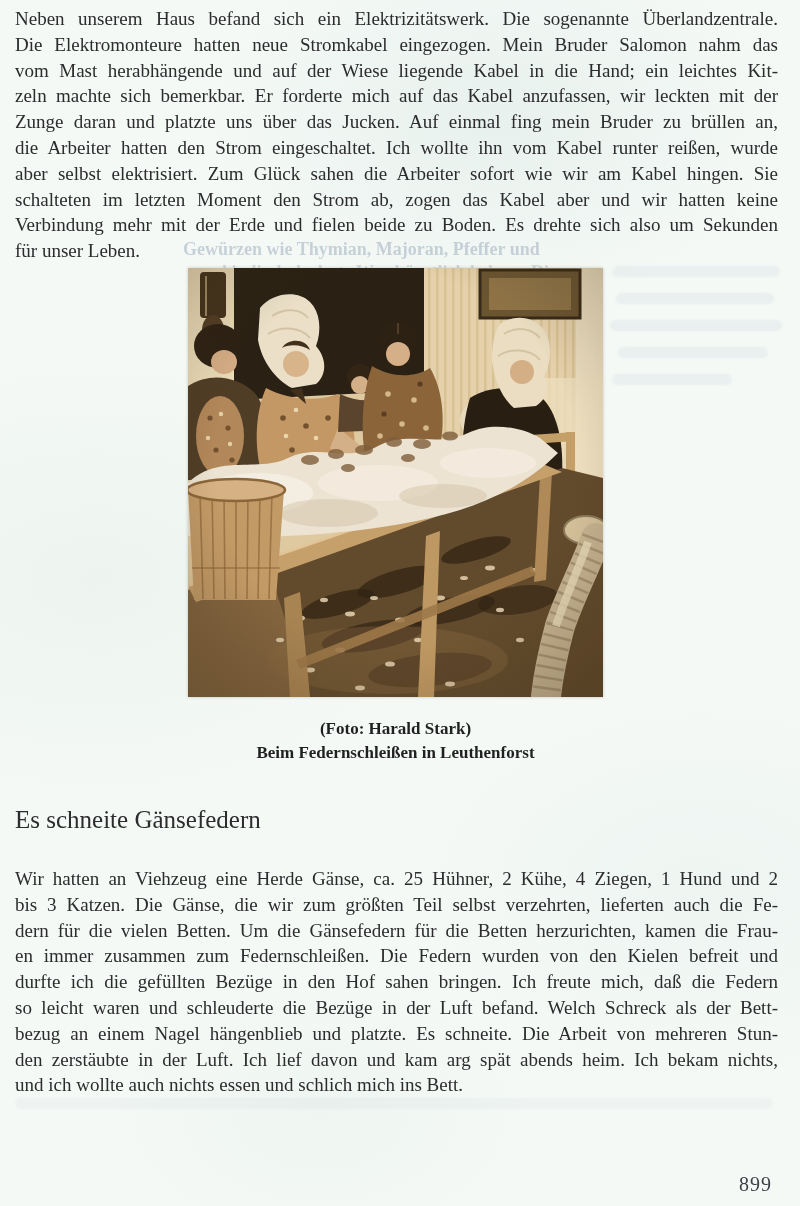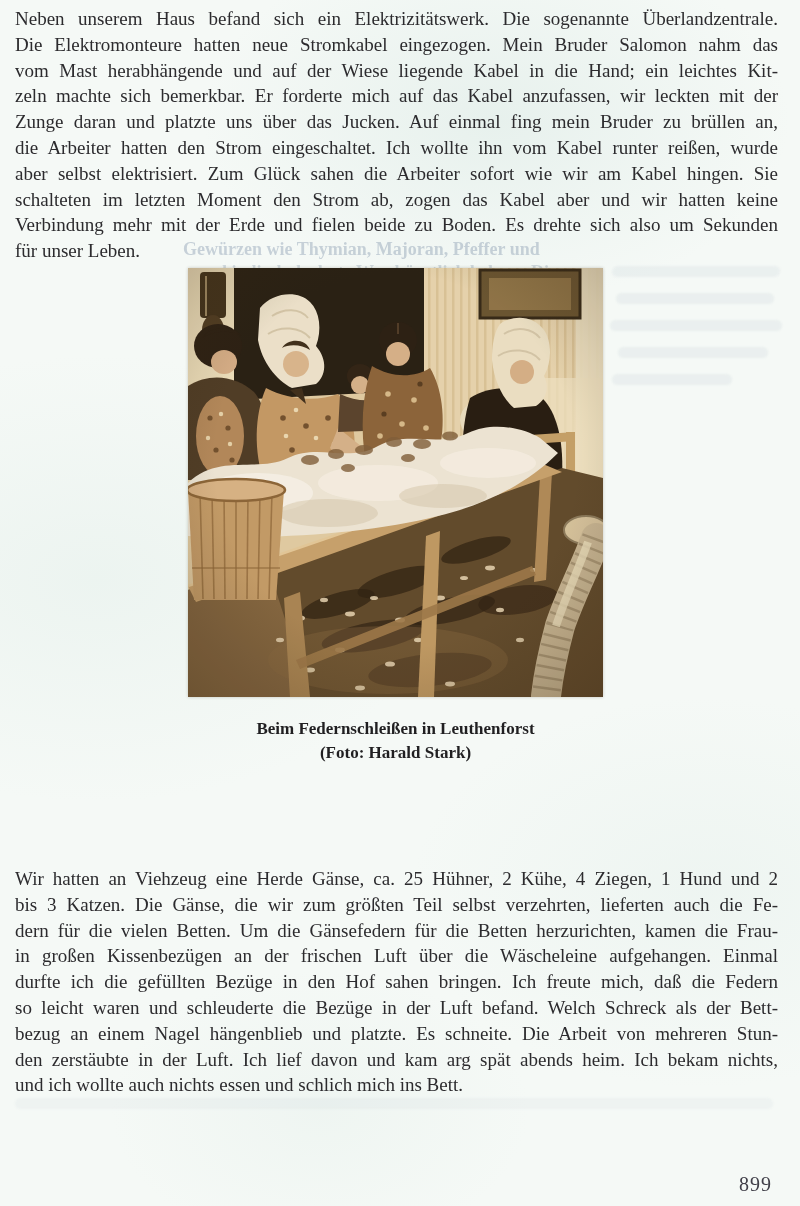--- a/index.html
+++ b/index.html
@@ -256,8 +256,8 @@
   </div>
 
   <div class="caption">
+    <div>(Foto: Harald Stark)</div>
     <div>Beim Federnschleißen in Leuthenforst</div>
-    <div>(Foto: Harald Stark)</div>
   </div>
 
 

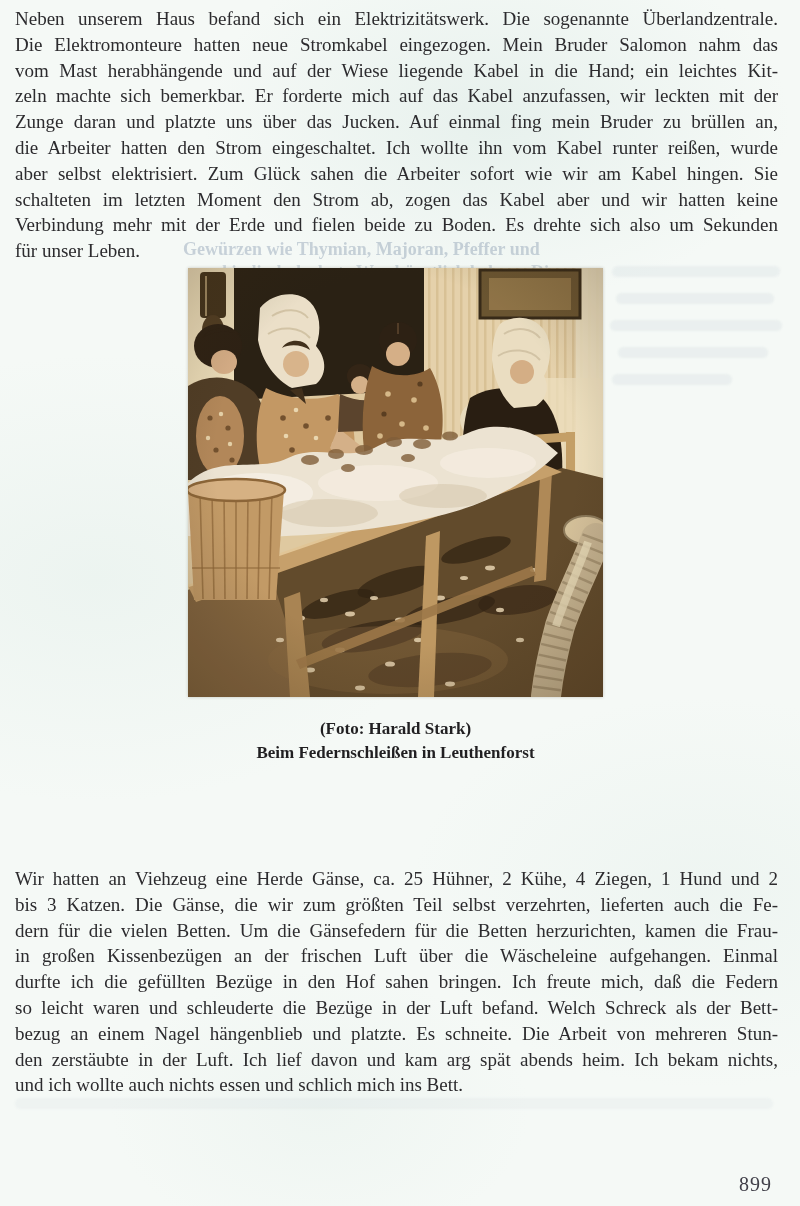--- a/index.html
+++ b/index.html
@@ -260,6 +260,7 @@
     <div>Beim Federnschleißen in Leuthenforst</div>
   </div>
 
+  <h2 class="heading">Es schneite Gänsefedern</h2>
 
   <div class="textblock p-section">
       <div class="tline">Wir hatten an Viehzeug eine Herde Gänse, ca. 25 Hühner, 2 Kühe, 4 Ziegen, 1 Hund und 2</div>

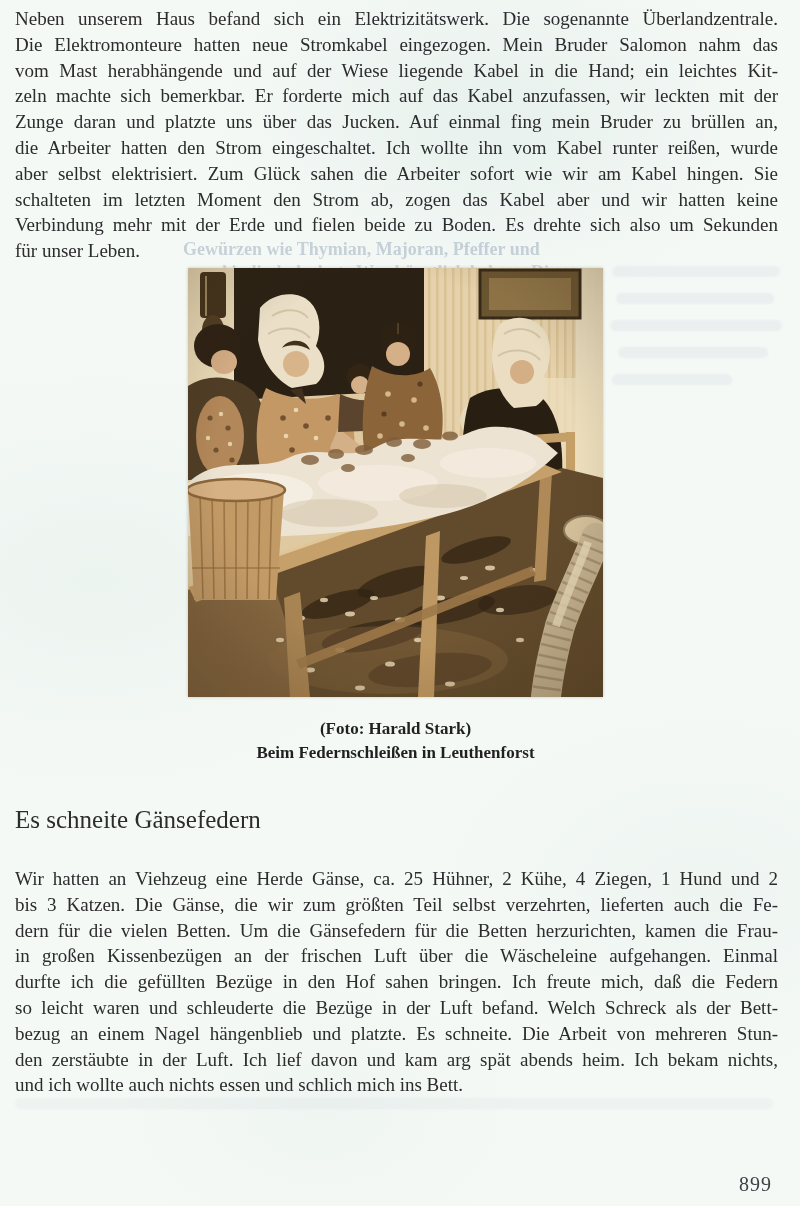--- a/index.html
+++ b/index.html
@@ -266,6 +266,7 @@
       <div class="tline">Wir hatten an Viehzeug eine Herde Gänse, ca. 25 Hühner, 2 Kühe, 4 Ziegen, 1 Hund und 2</div>
       <div class="tline">bis 3 Katzen. Die Gänse, die wir zum größten Teil selbst verzehrten, lieferten auch die Fe-</div>
       <div class="tline">dern für die vielen Betten. Um die Gänsefedern für die Betten herzurichten, kamen die Frau-</div>
+      <div class="tline">en immer zusammen zum Federnschleißen. Die Federn wurden von den Kielen befreit und</div>
       <div class="tline">in großen Kissenbezügen an der frischen Luft über die Wäscheleine aufgehangen. Einmal</div>
       <div class="tline">durfte ich die gefüllten Bezüge in den Hof sahen bringen. Ich freute mich, daß die Federn</div>
       <div class="tline">so leicht waren und schleuderte die Bezüge in der Luft befand. Welch Schreck als der Bett-</div>

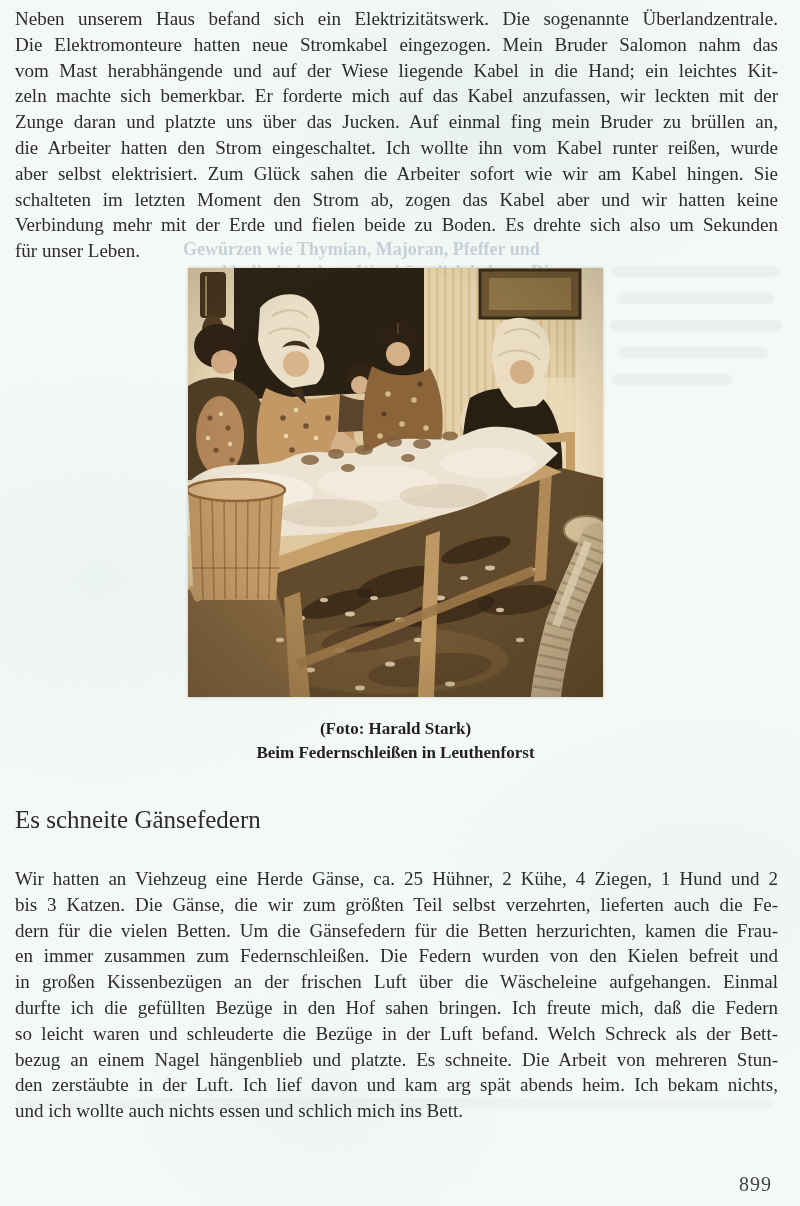--- a/index.html
+++ b/index.html
@@ -267,7 +267,6 @@
       <div class="tline">bis 3 Katzen. Die Gänse, die wir zum größten Teil selbst verzehrten, lieferten auch die Fe-</div>
       <div class="tline">dern für die vielen Betten. Um die Gänsefedern für die Betten herzurichten, kamen die Frau-</div>
       <div class="tline">en immer zusammen zum Federnschleißen. Die Federn wurden von den Kielen befreit und</div>
-      <div class="tline">in großen Kissenbezügen an der frischen Luft über die Wäscheleine aufgehangen. Einmal</div>
       <div class="tline">durfte ich die gefüllten Bezüge in den Hof sahen bringen. Ich freute mich, daß die Federn</div>
       <div class="tline">so leicht waren und schleuderte die Bezüge in der Luft befand. Welch Schreck als der Bett-</div>
       <div class="tline">bezug an einem Nagel hängenblieb und platzte. Es schneite. Die Arbeit von mehreren Stun-</div>

